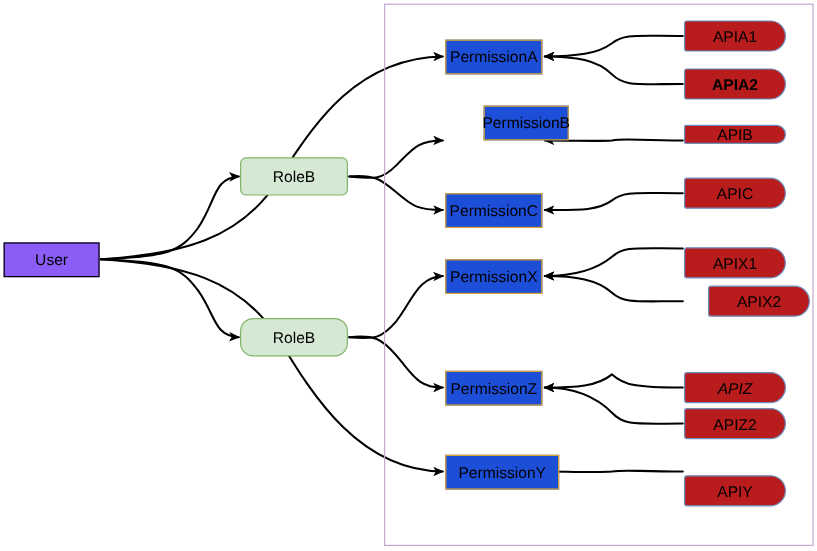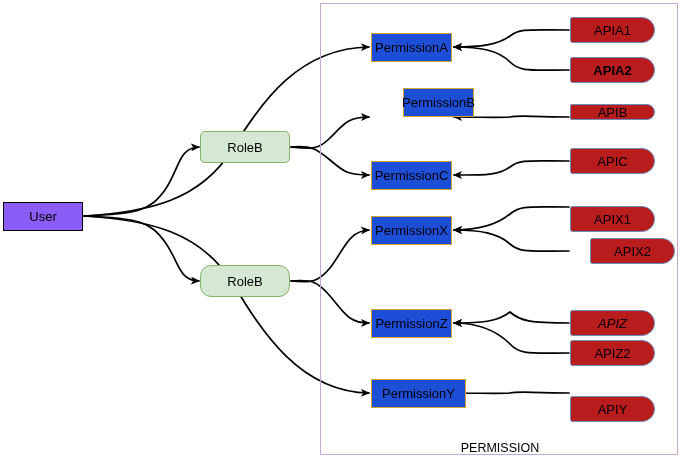--- a/index.html
+++ b/index.html
@@ -79,7 +79,6 @@
 <div id="canvas" style="width: 681px; height: 459px;">
 
   <div class="container-box" style="left: 320px; top: 3px; width: 358px; height: 452px; border-color: rgb(195, 168, 209);"></div>
-  <div class="container-label" style="left: 420px; top: 441px; width: 160px;">PERMISSION</div>
 
   <svg id="edges" viewBox="0 0 681 459" xmlns="http://www.w3.org/2000/svg">
     <defs>

